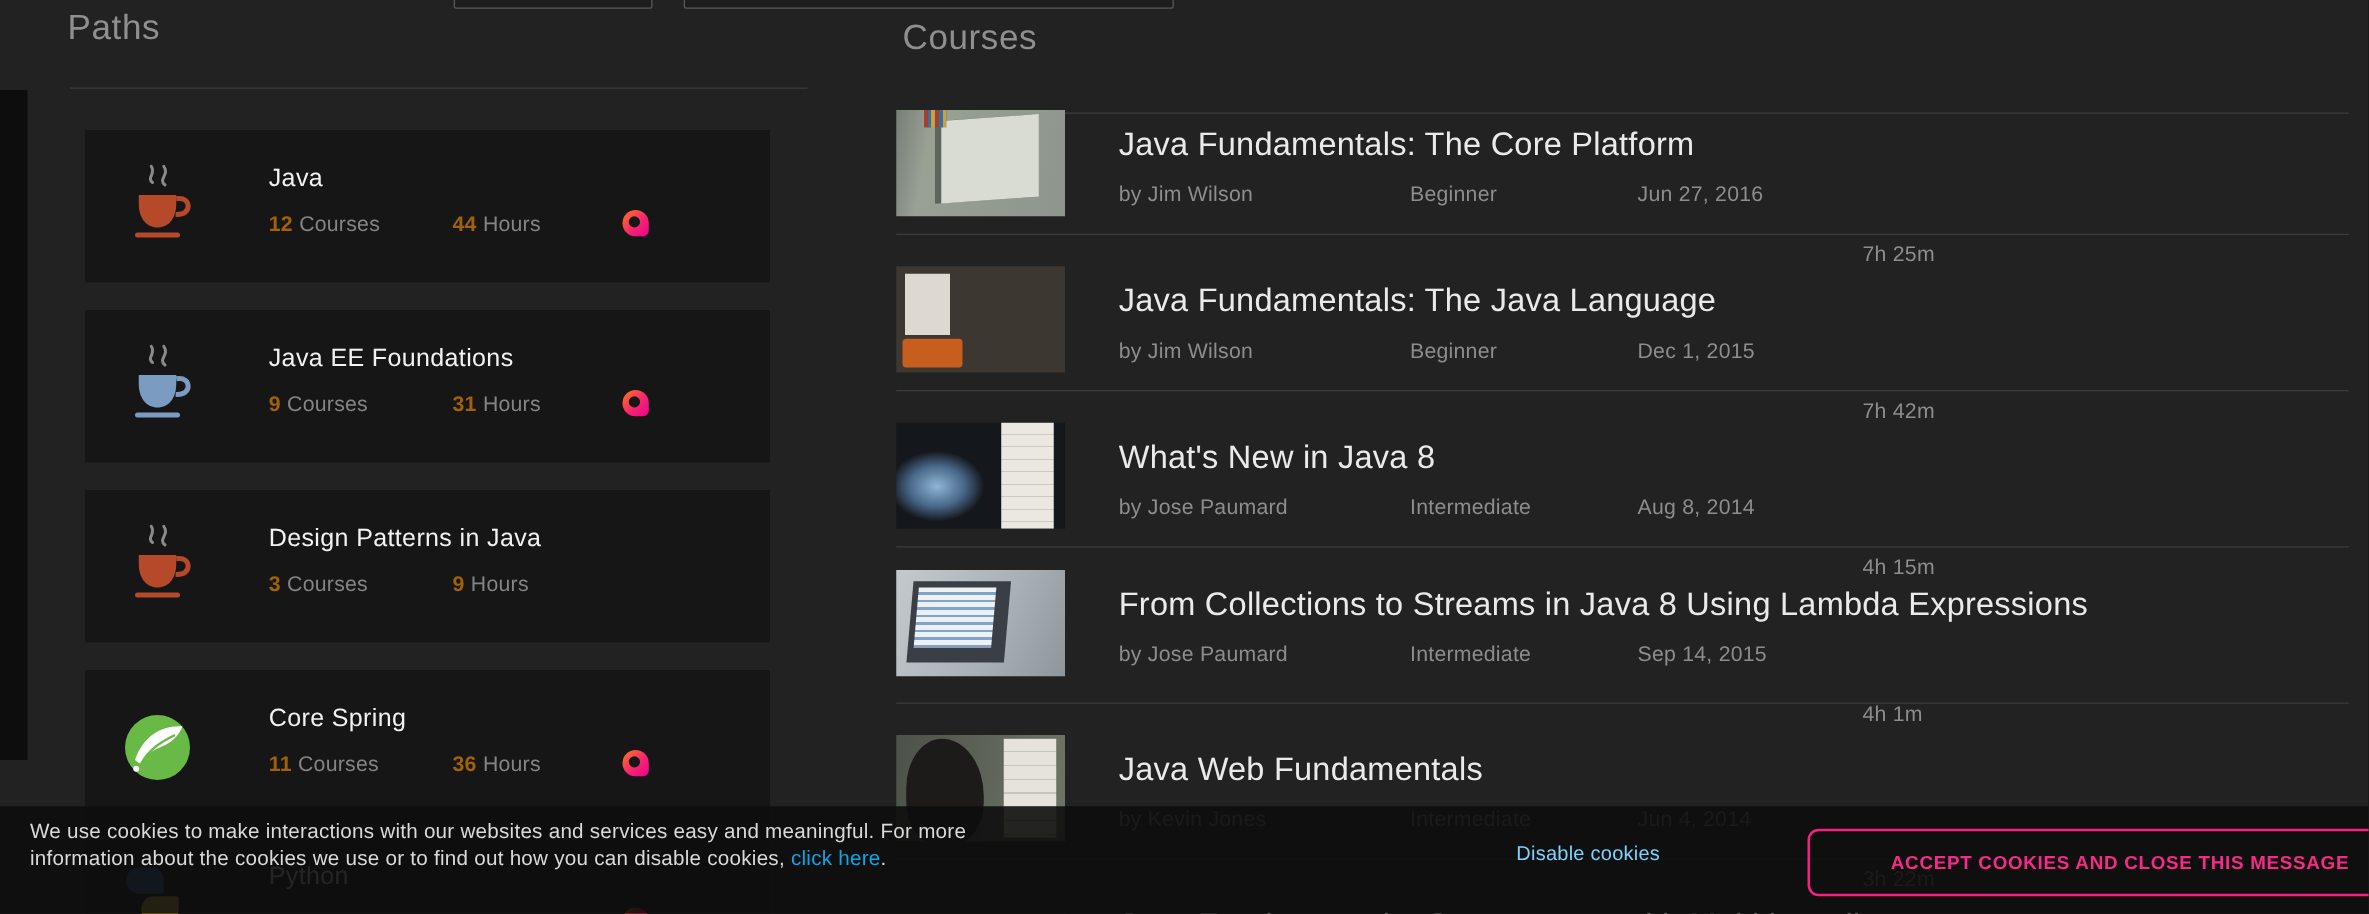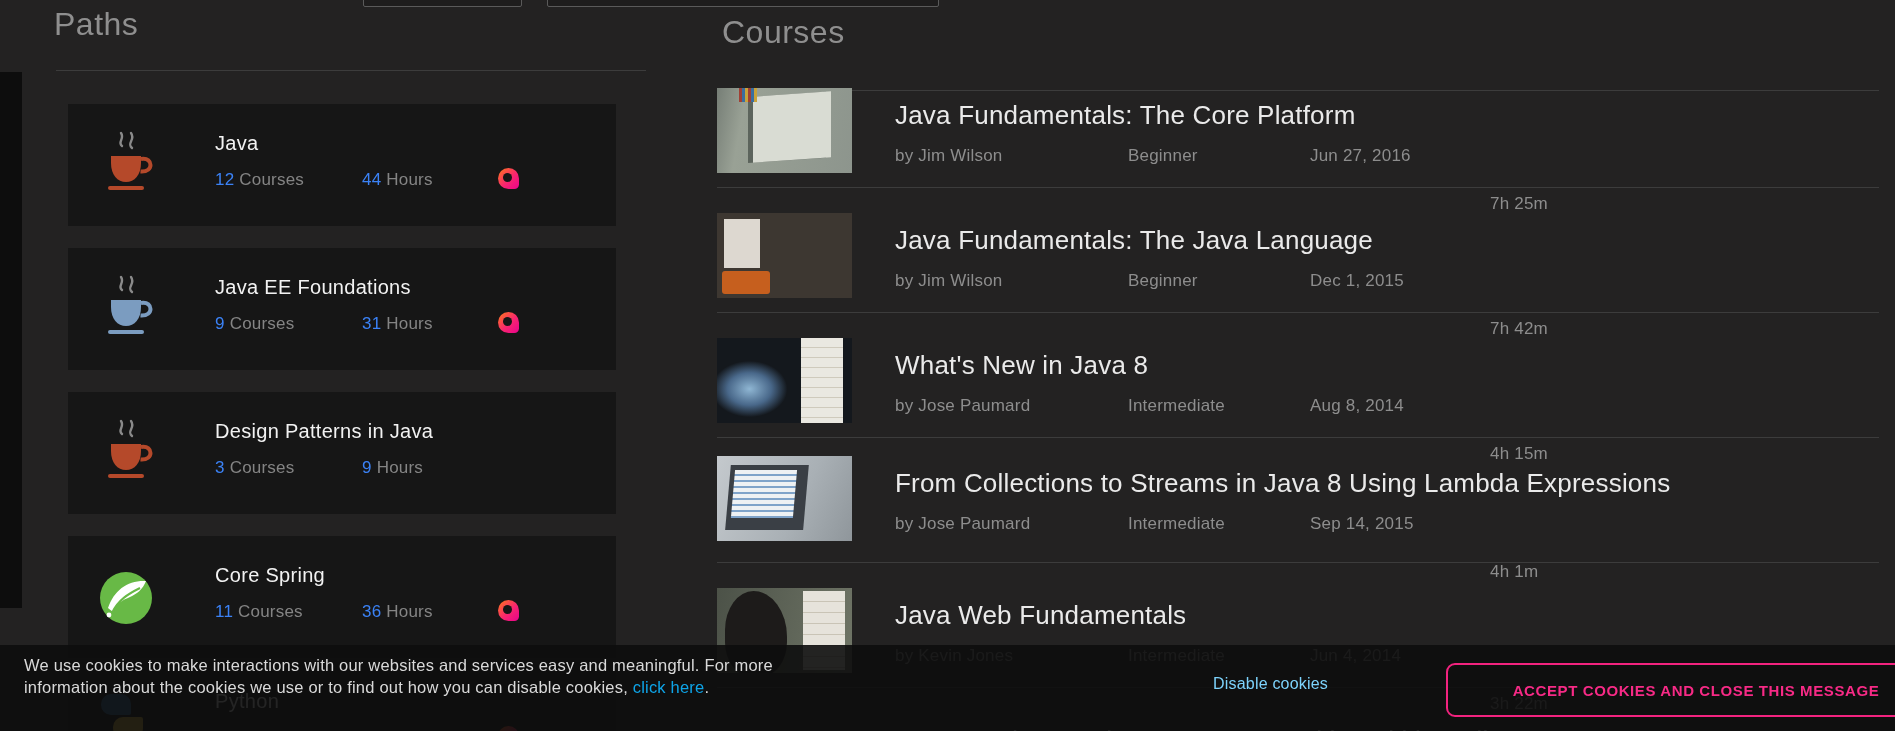--- a/index.html
+++ b/index.html
@@ -16,7 +16,7 @@
   
   .left-gutter{position:absolute;left:0;top:72px;width:22px;height:536px;background:#0d0d0d;}
   
-  .section-title{position:absolute;color:#8f8f8f;font-size:32px;font-weight:400;letter-spacing:.5px;}
+  .section-title{position:absolute;color:#8f8f8f;font-size:28px;font-weight:400;letter-spacing:.5px;}
   .paths-title{left:54px;top:6px;}
   .courses-title{left:722px;top:14px;}
   .rule{position:absolute;height:1px;background:#3c3c3c;}

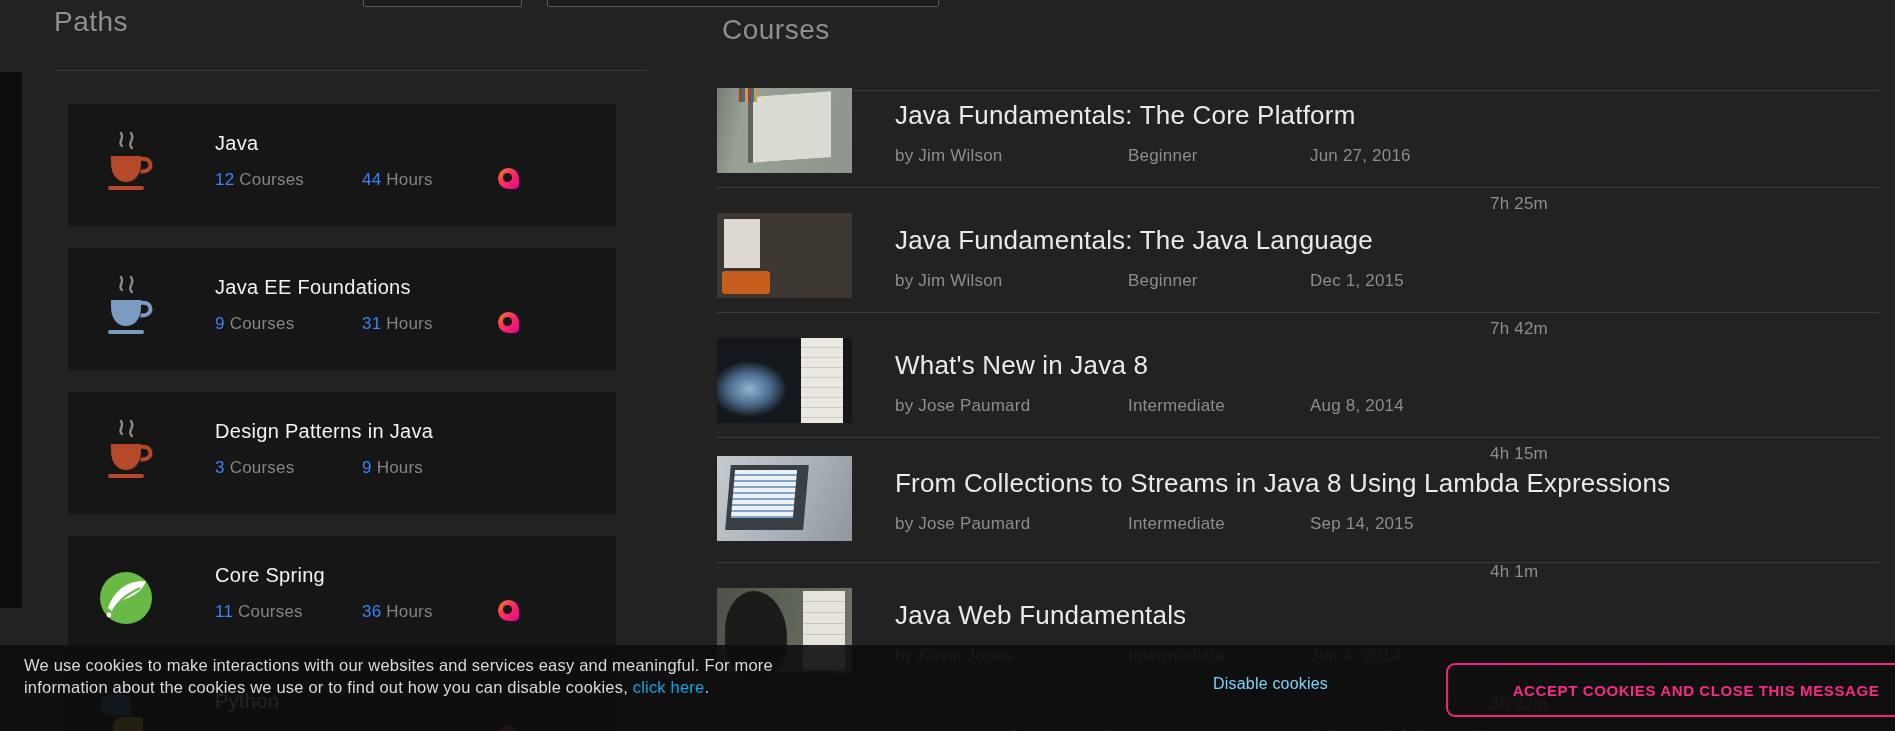--- a/index.html
+++ b/index.html
@@ -29,7 +29,7 @@
   .path-name{position:absolute;left:147px;top:28px;font-size:20px;font-weight:500;color:#f2f2f2;letter-spacing:.3px;}
   .path-meta{position:absolute;top:66px;font-size:17px;color:#848484;letter-spacing:.2px;}
   .pm-courses{left:147px;} .pm-hours{left:294px;}
-  .path-meta b{color:#3b82f6;font-weight:400;margin-right:5px;}
+  .path-meta b{color:#a16207;font-weight:700;margin-right:5px;}
   
   .badge{position:absolute;left:430px;top:64px;width:21px;height:21px;
     background:linear-gradient(135deg,#ff7a18 0%,#f8256f 55%,#e9038d 100%);

